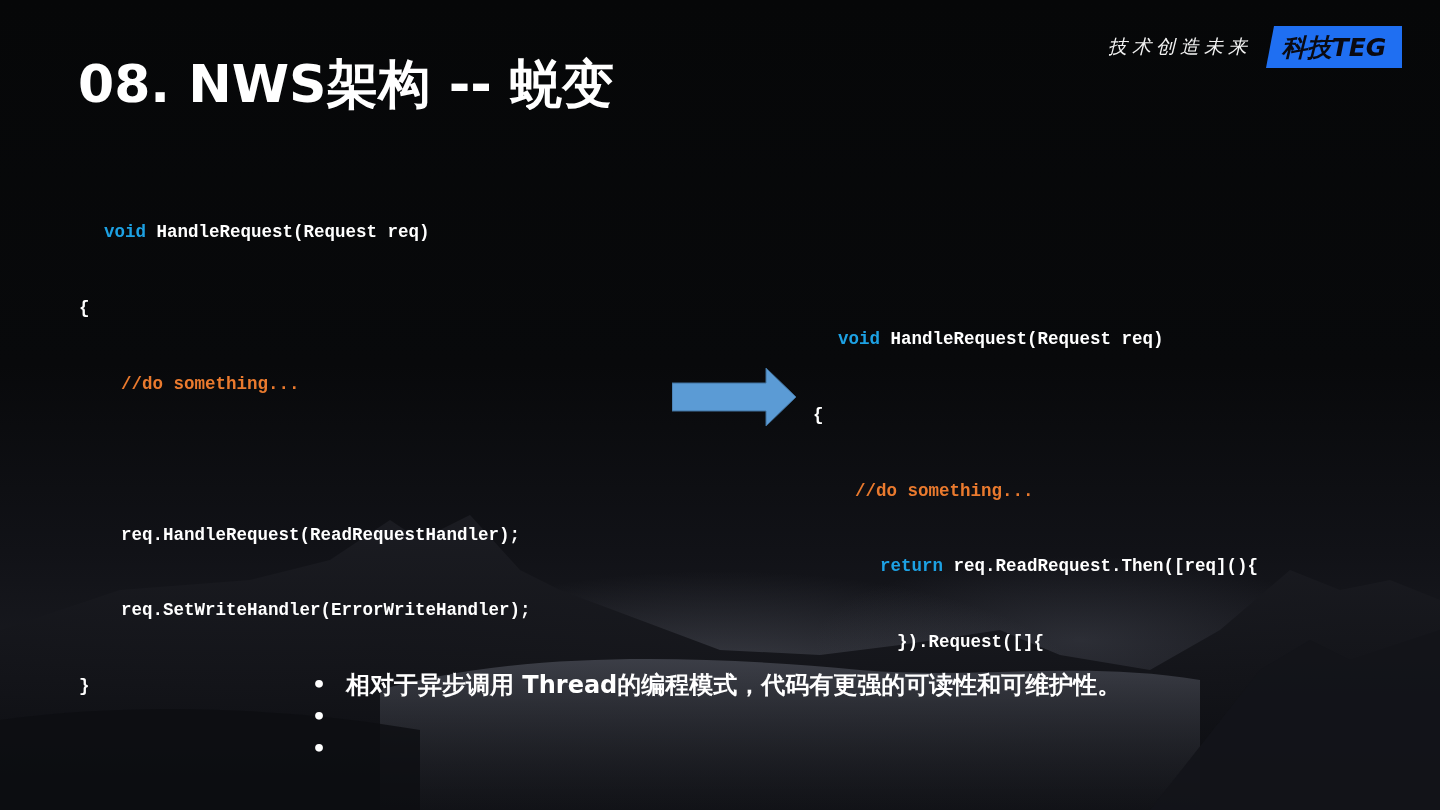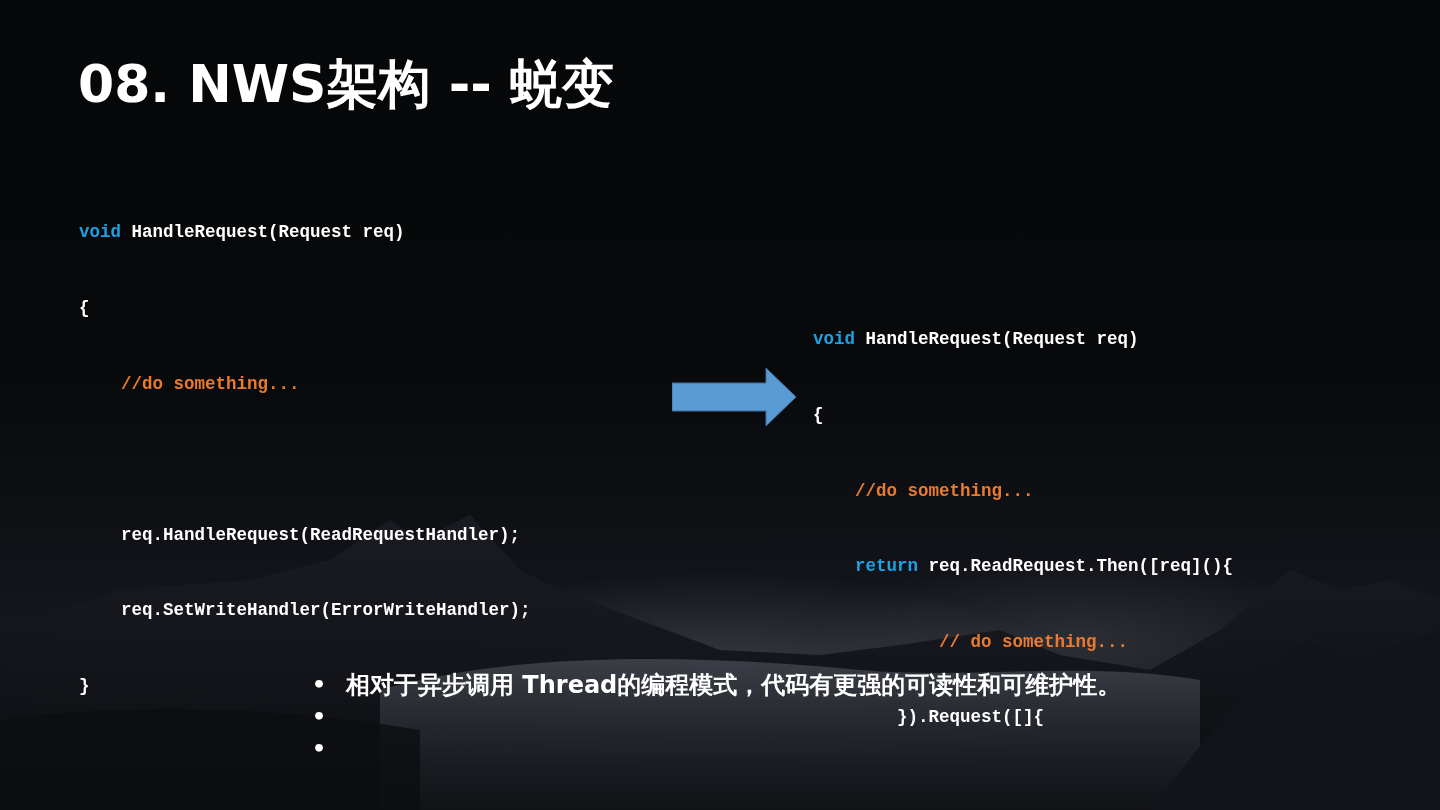--- a/index.html
+++ b/index.html
@@ -79,6 +79,10 @@
 
   <div class="title">08. NWS架构 -- 蜕变</div>
 
+  <div class="brand">
+    <span class="slogan">技术创造未来</span>
+    <span class="badge">科技TEG</span>
+  </div>
 
   <div class="code" style="left:79px; top:170px;">
     <span class="line"><span class="kw">void</span><span> HandleRequest(Request req)</span></span>

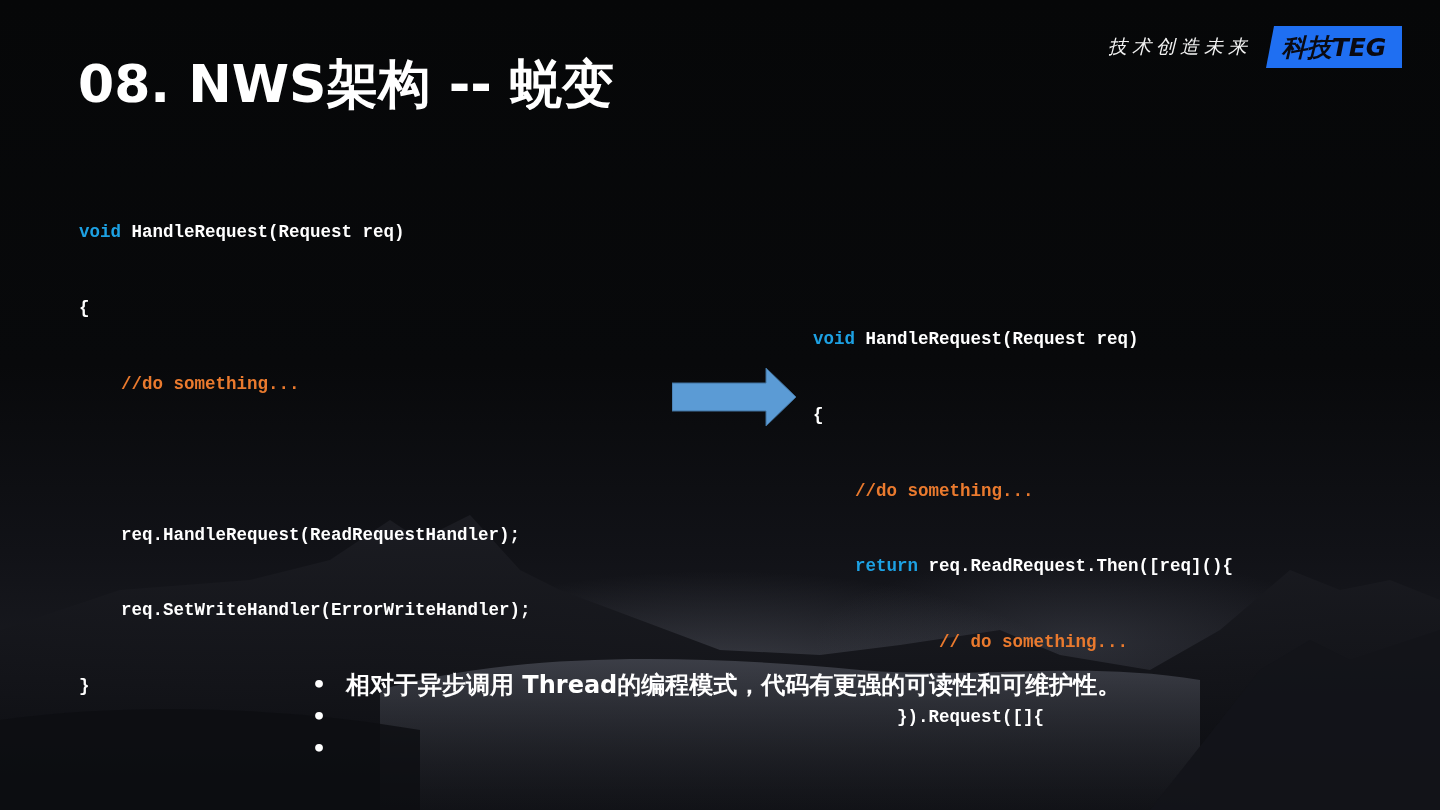--- a/index.html
+++ b/index.html
@@ -42,7 +42,7 @@
     white-space: pre; color: #ffffff;
   }
   .code .line { display: block; height: 25.2px; }
-  .kw { color: #1da1e3; }
+  .kw { color: #1da1e3; margin-left: 25px; }
   .cm { color: #ea7a2e; }
 
   .arrow { position: absolute; left: 672px; top: 368px; width: 124px; height: 58px; }

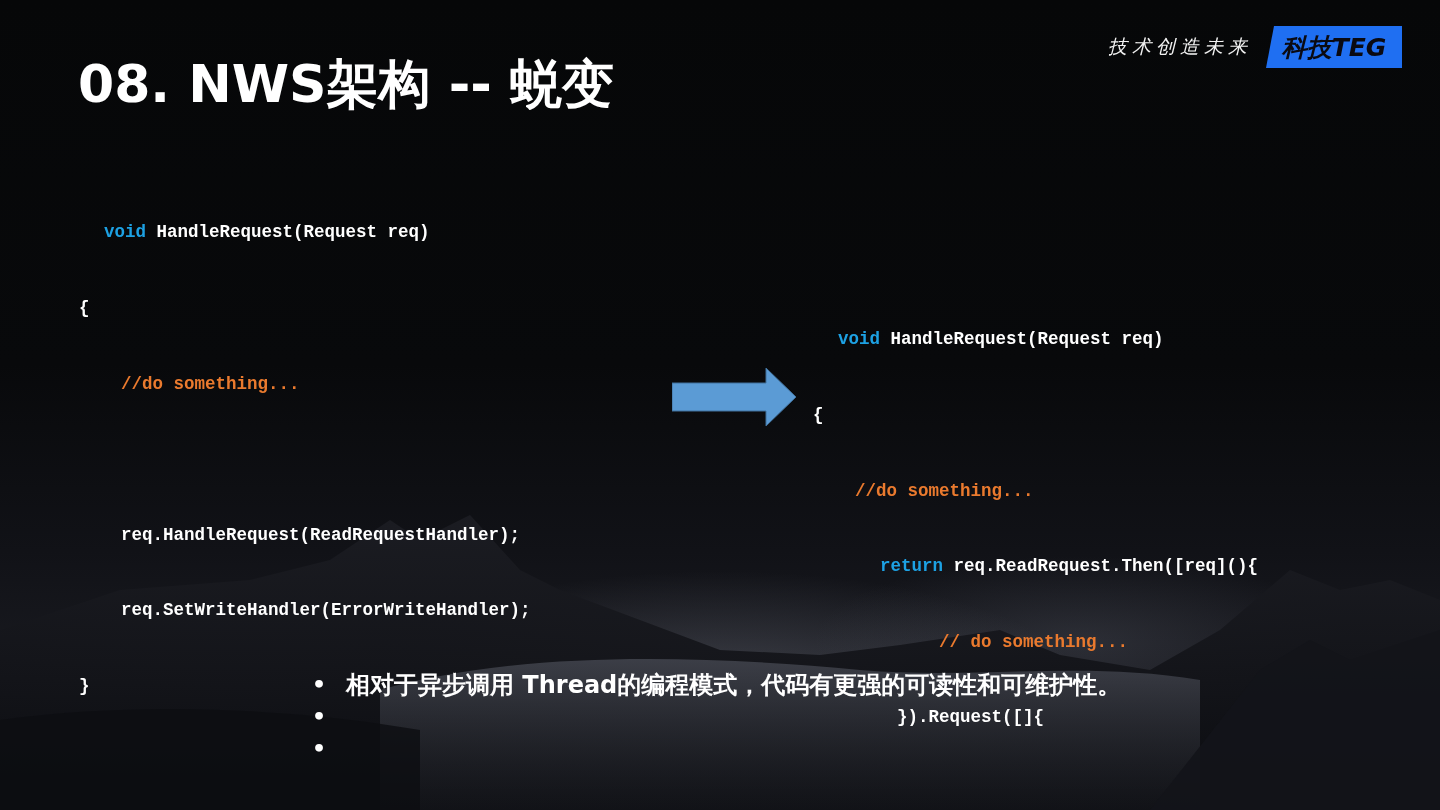--- a/index.html
+++ b/index.html
@@ -115,7 +115,6 @@
     <span class="line"><span>{</span></span>
     <span class="line"><span>    </span><span class="cm">//do something...</span></span>
     <span class="line"><span>    </span><span class="kw">return</span><span> req.ReadRequest.Then([req](){</span></span>
-    <span class="line"><span>            </span><span class="cm">// do something...</span></span>
     <span class="line"><span>        }).Request([]{</span></span>
     
     

